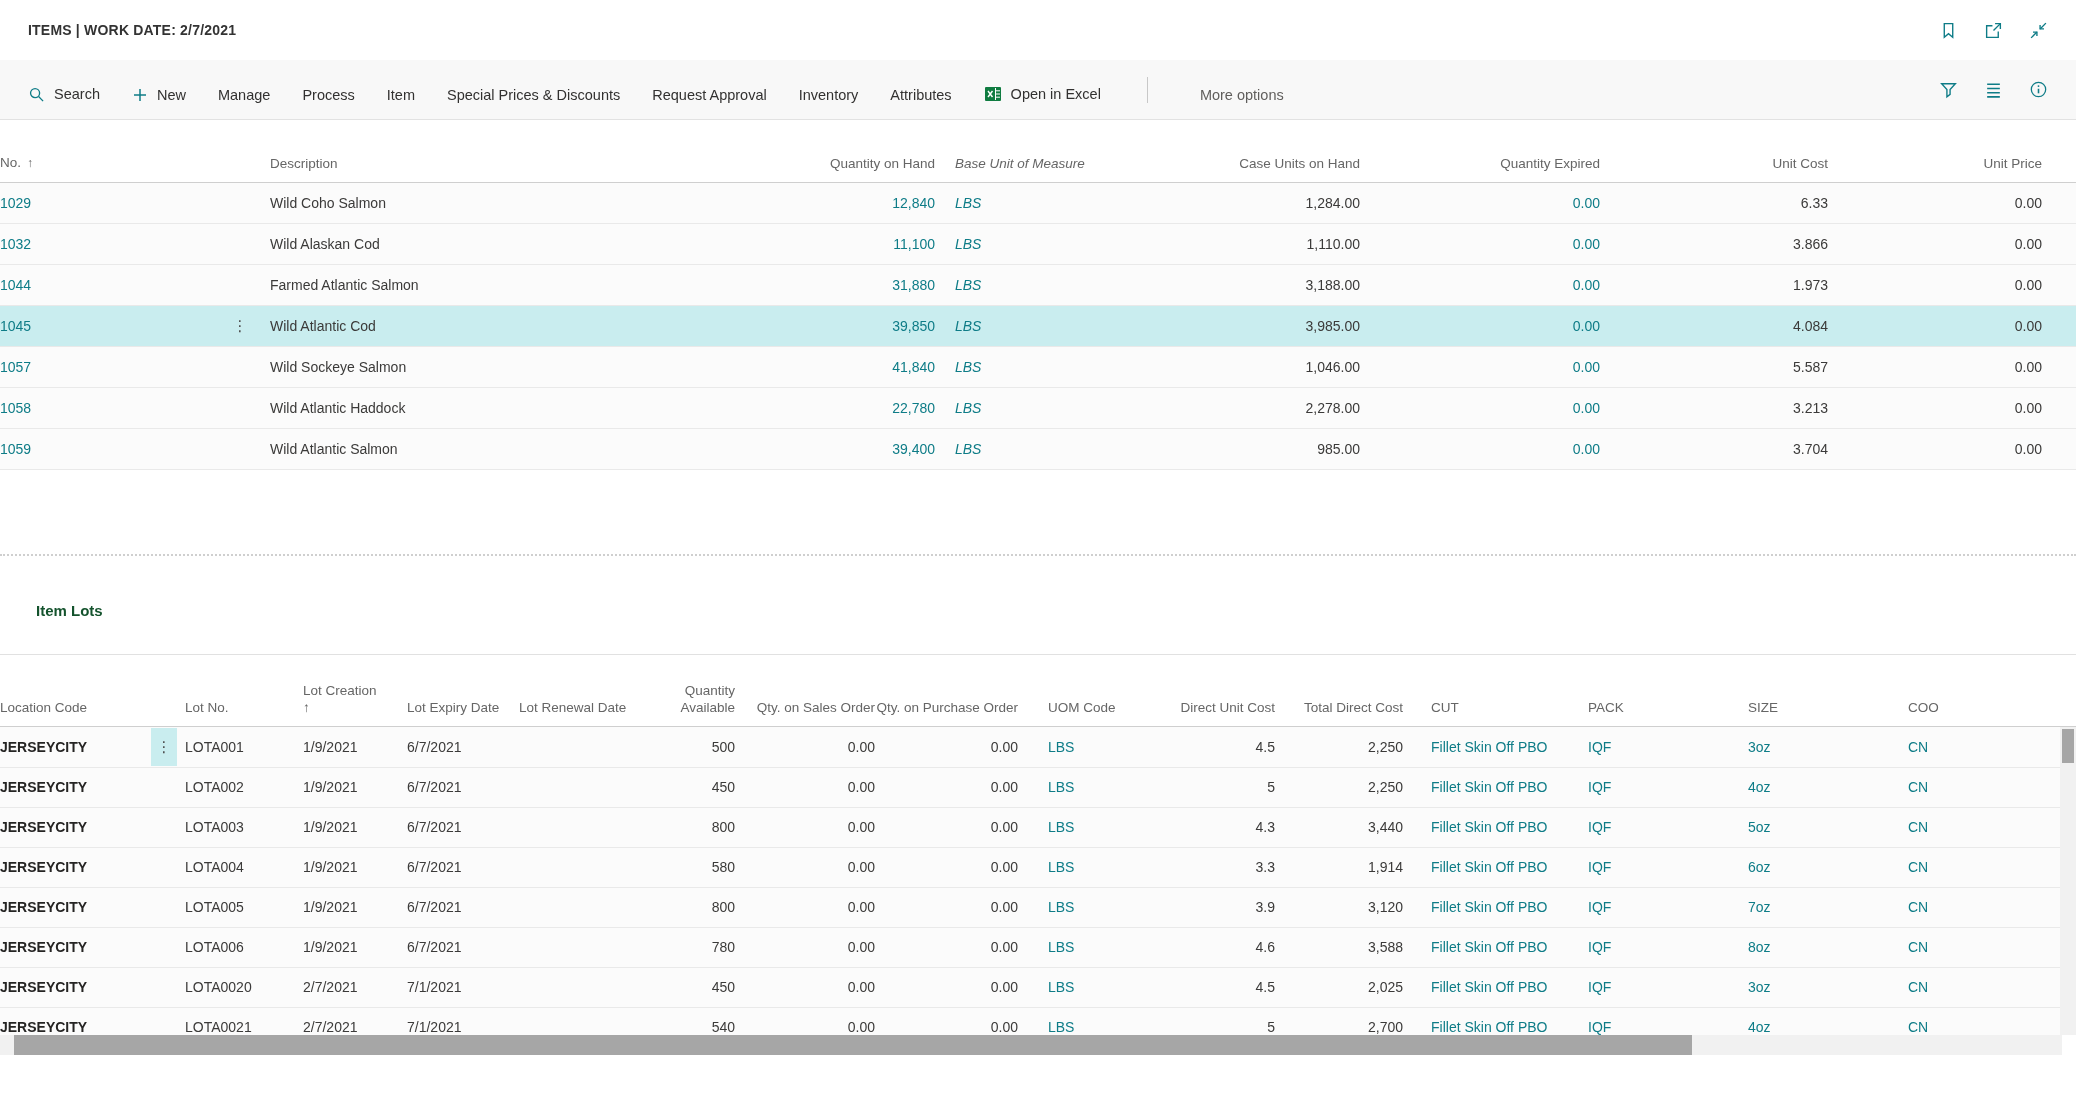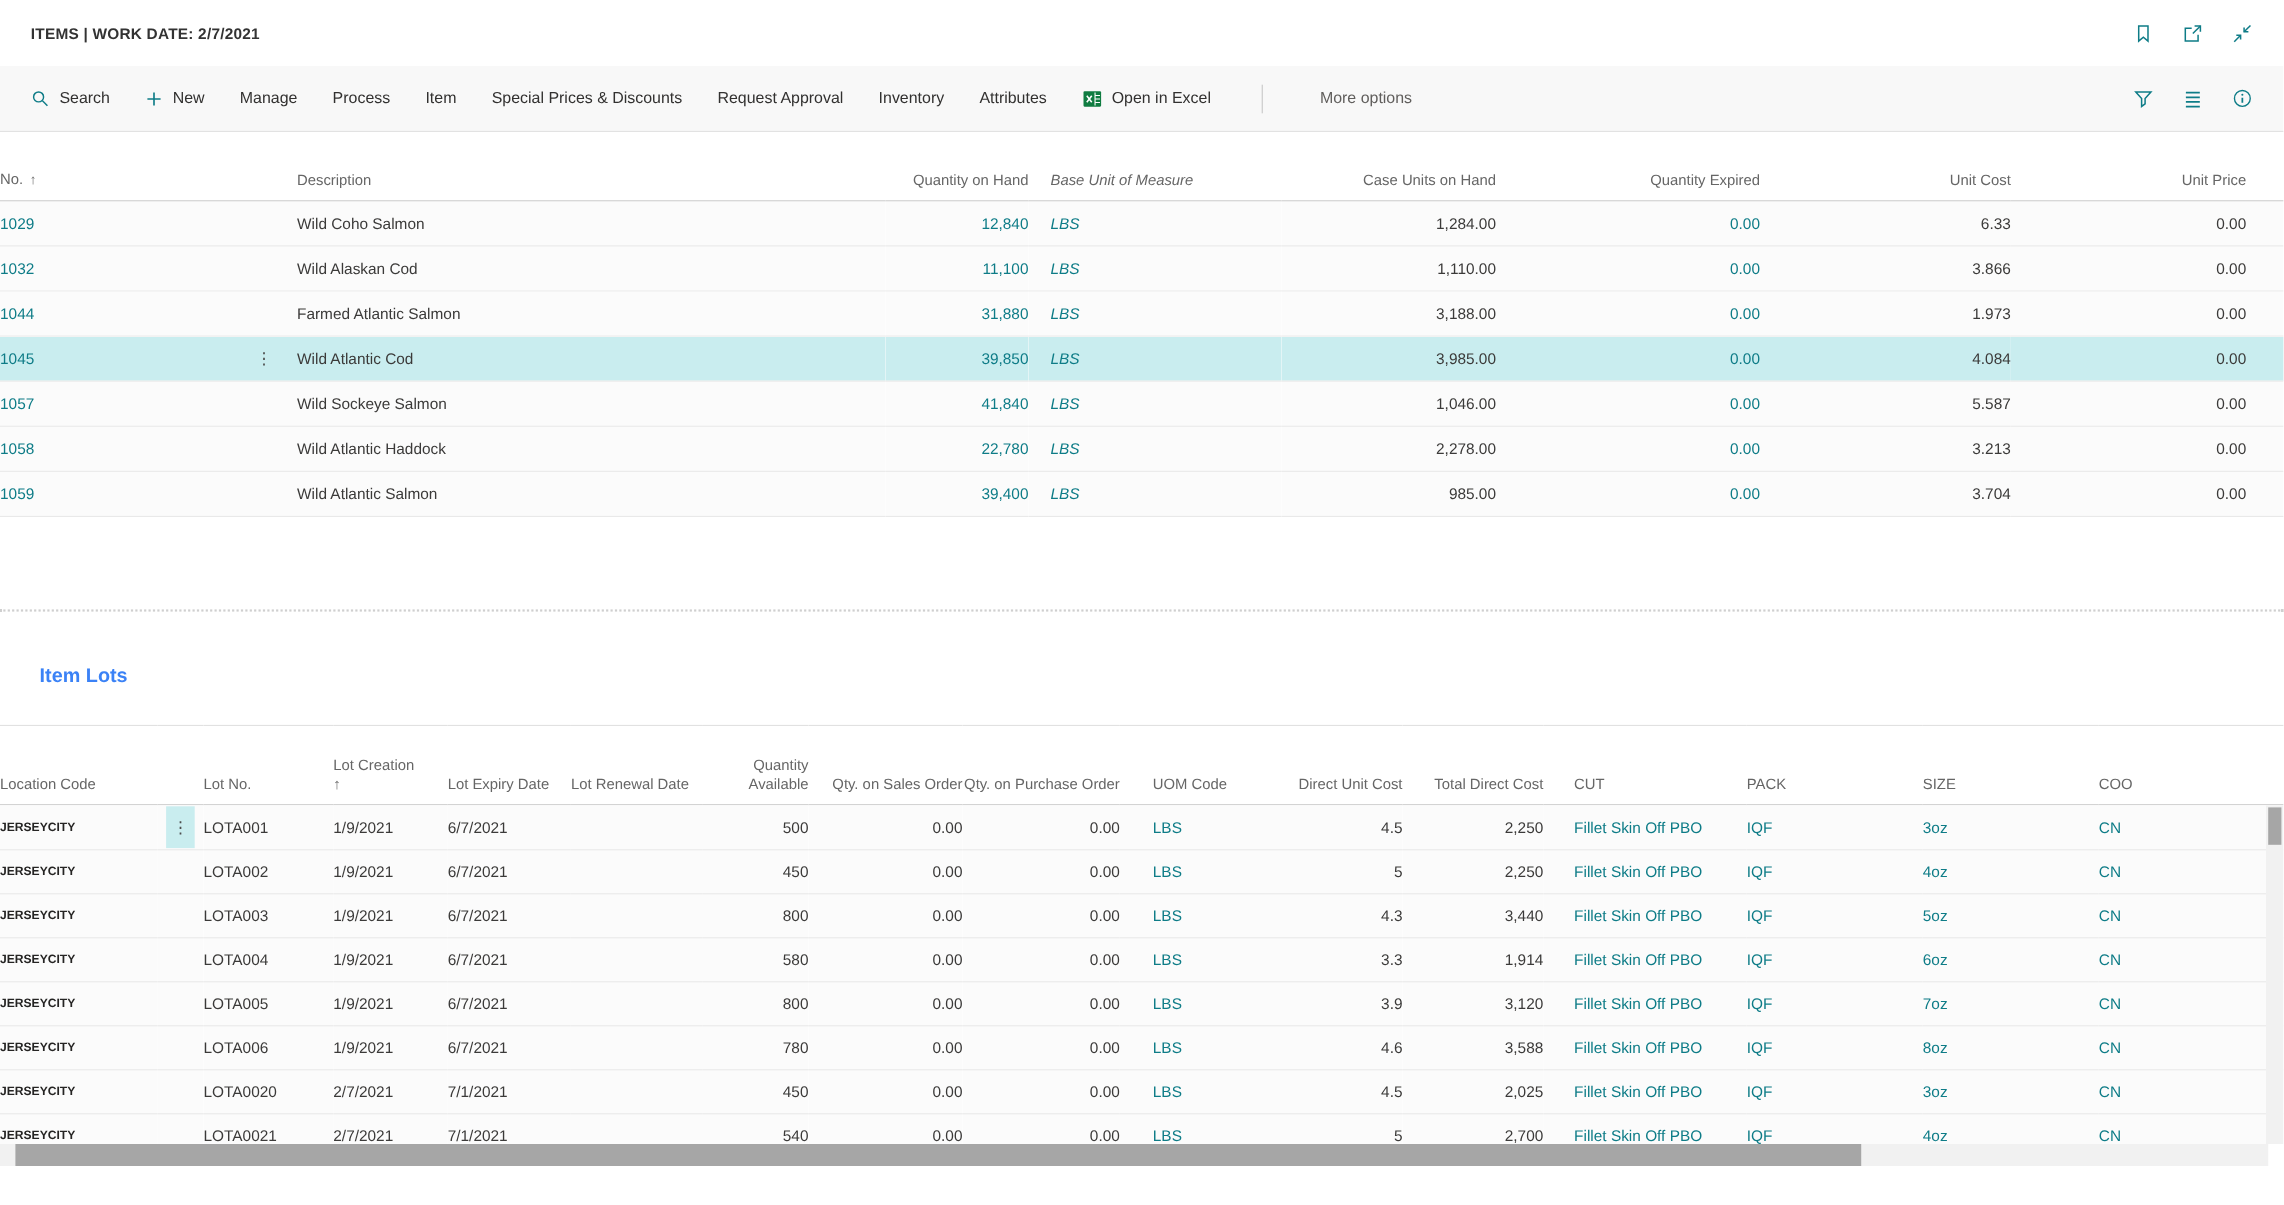--- a/index.html
+++ b/index.html
@@ -19,7 +19,7 @@
 
   
   .toolbar { height:60px; background:#f8f8f8; border-bottom:1px solid #e2e2e2; display:flex; align-items:center; justify-content:space-between; padding:0 28px; }
-  .toolbar-left { display:flex; align-items:center; gap:32px; }
+  .toolbar-left { display:flex; align-items:flex-end; gap:32px; }
   .tb-item { background:none; border:none; padding:0; cursor:pointer; font-size:14.5px; color:#323130; display:flex; align-items:center; gap:9px; font-family:inherit; white-space:nowrap; }
   .tb-item .tb-icon { color:var(--accent,#0e7c87); }
   .menu-items { display:flex; align-items:center; gap:32px; }

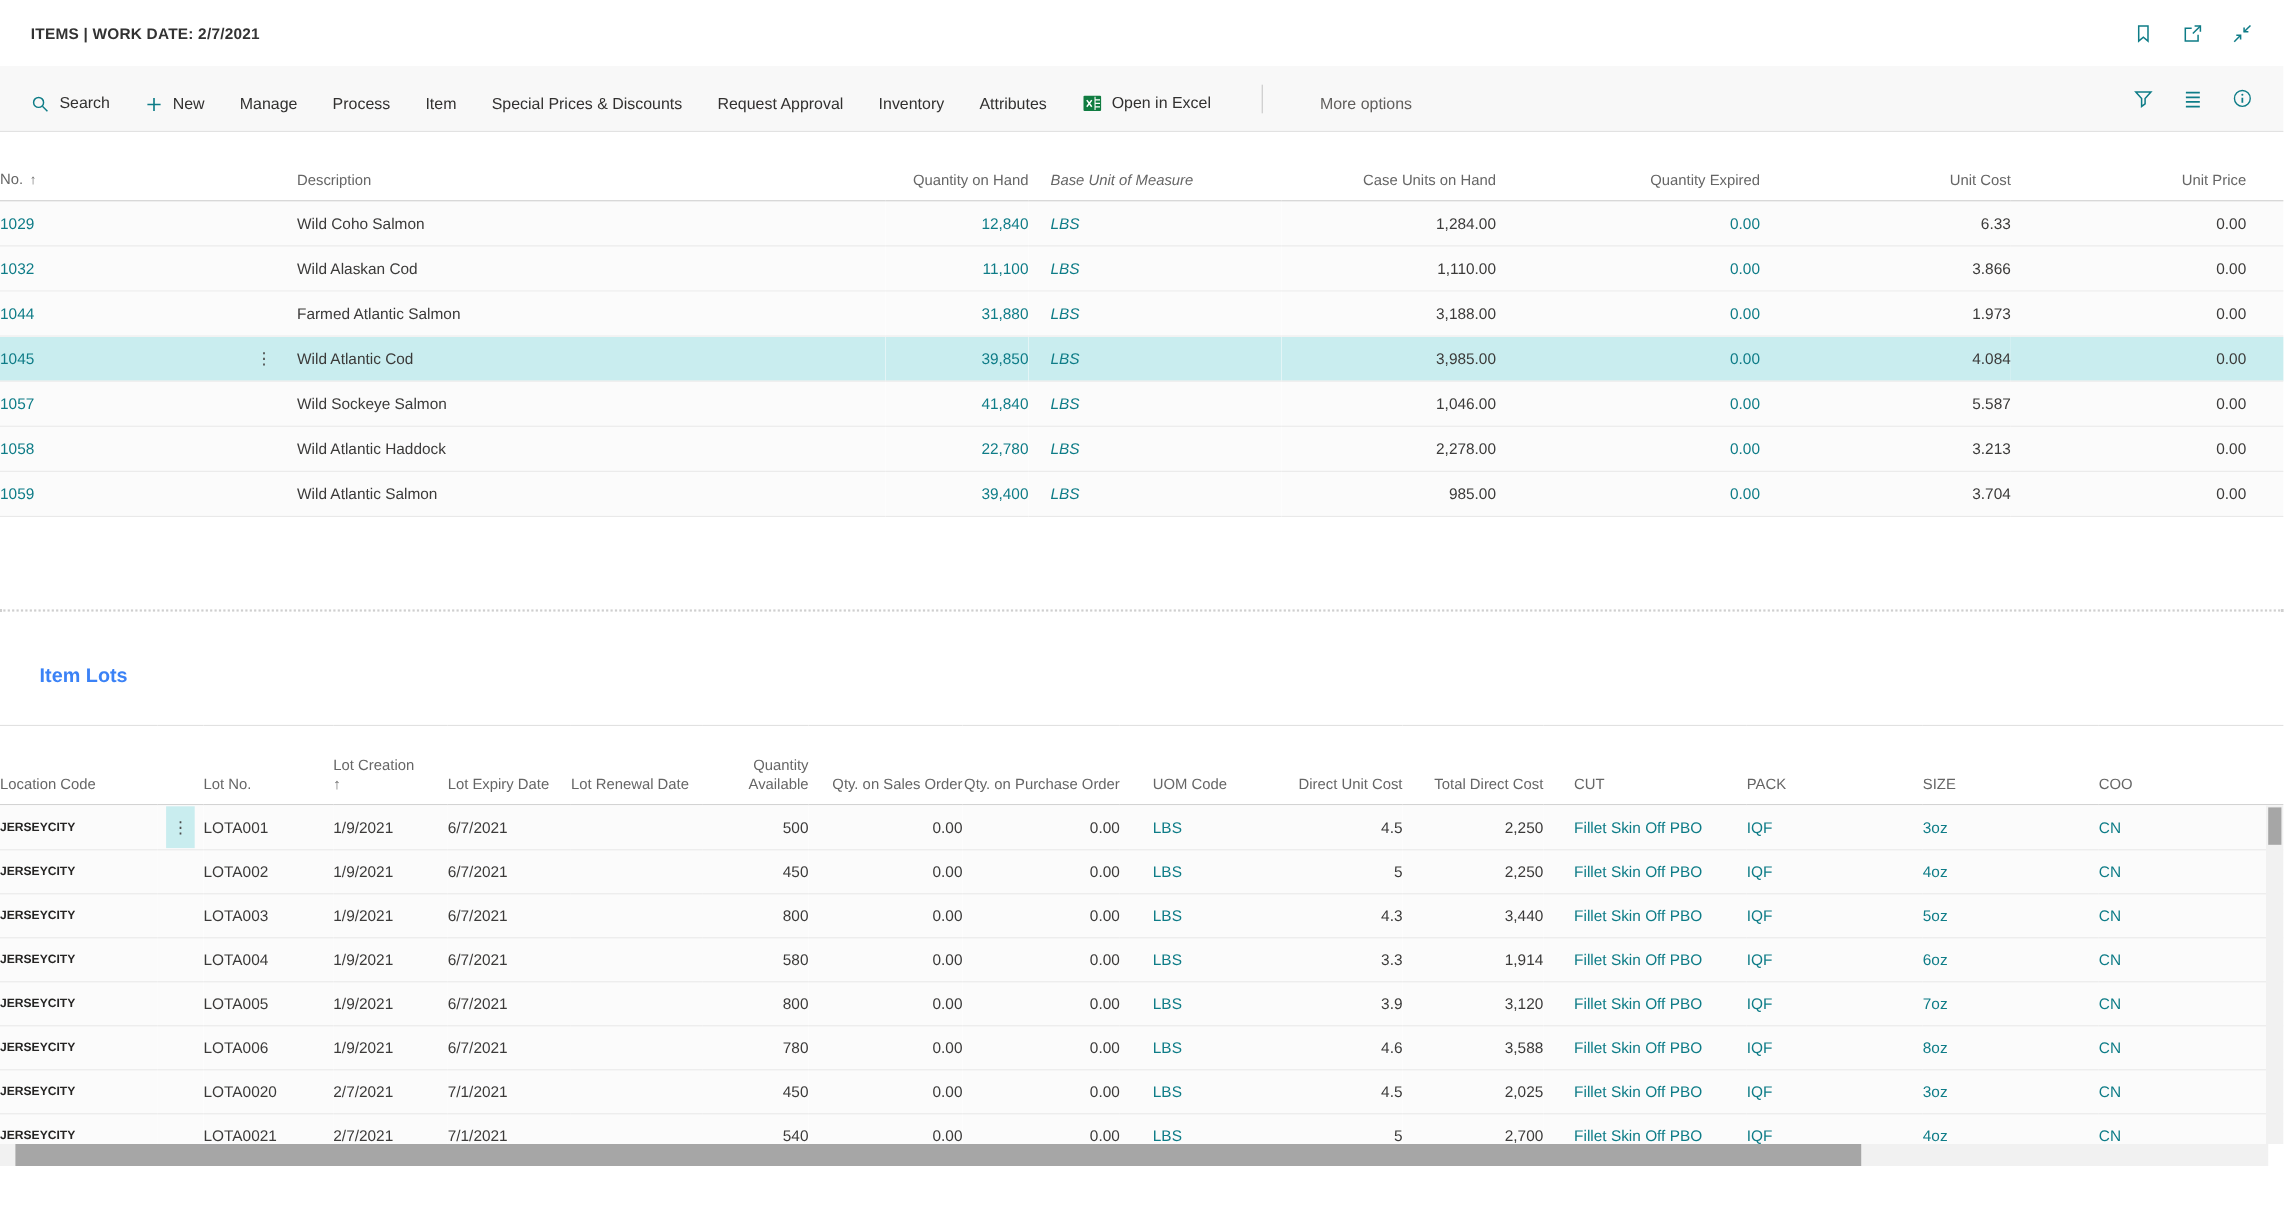--- a/index.html
+++ b/index.html
@@ -46,7 +46,7 @@
 
   
   .dotted-sep { margin-top:84px; border-top:2px dotted #cfcfcf; height:0; }
-  .lots-heading { height:74px; padding:34px 0 0 36px; font-size:18px; font-weight:700; color:#3b82f6; }
+  .lots-heading { height:74px; padding:34px 0 0 36px; font-size:15px; font-weight:700; color:#14532d; }
 
   
   .lots-head { border-top:1px solid #e1e1e1; }

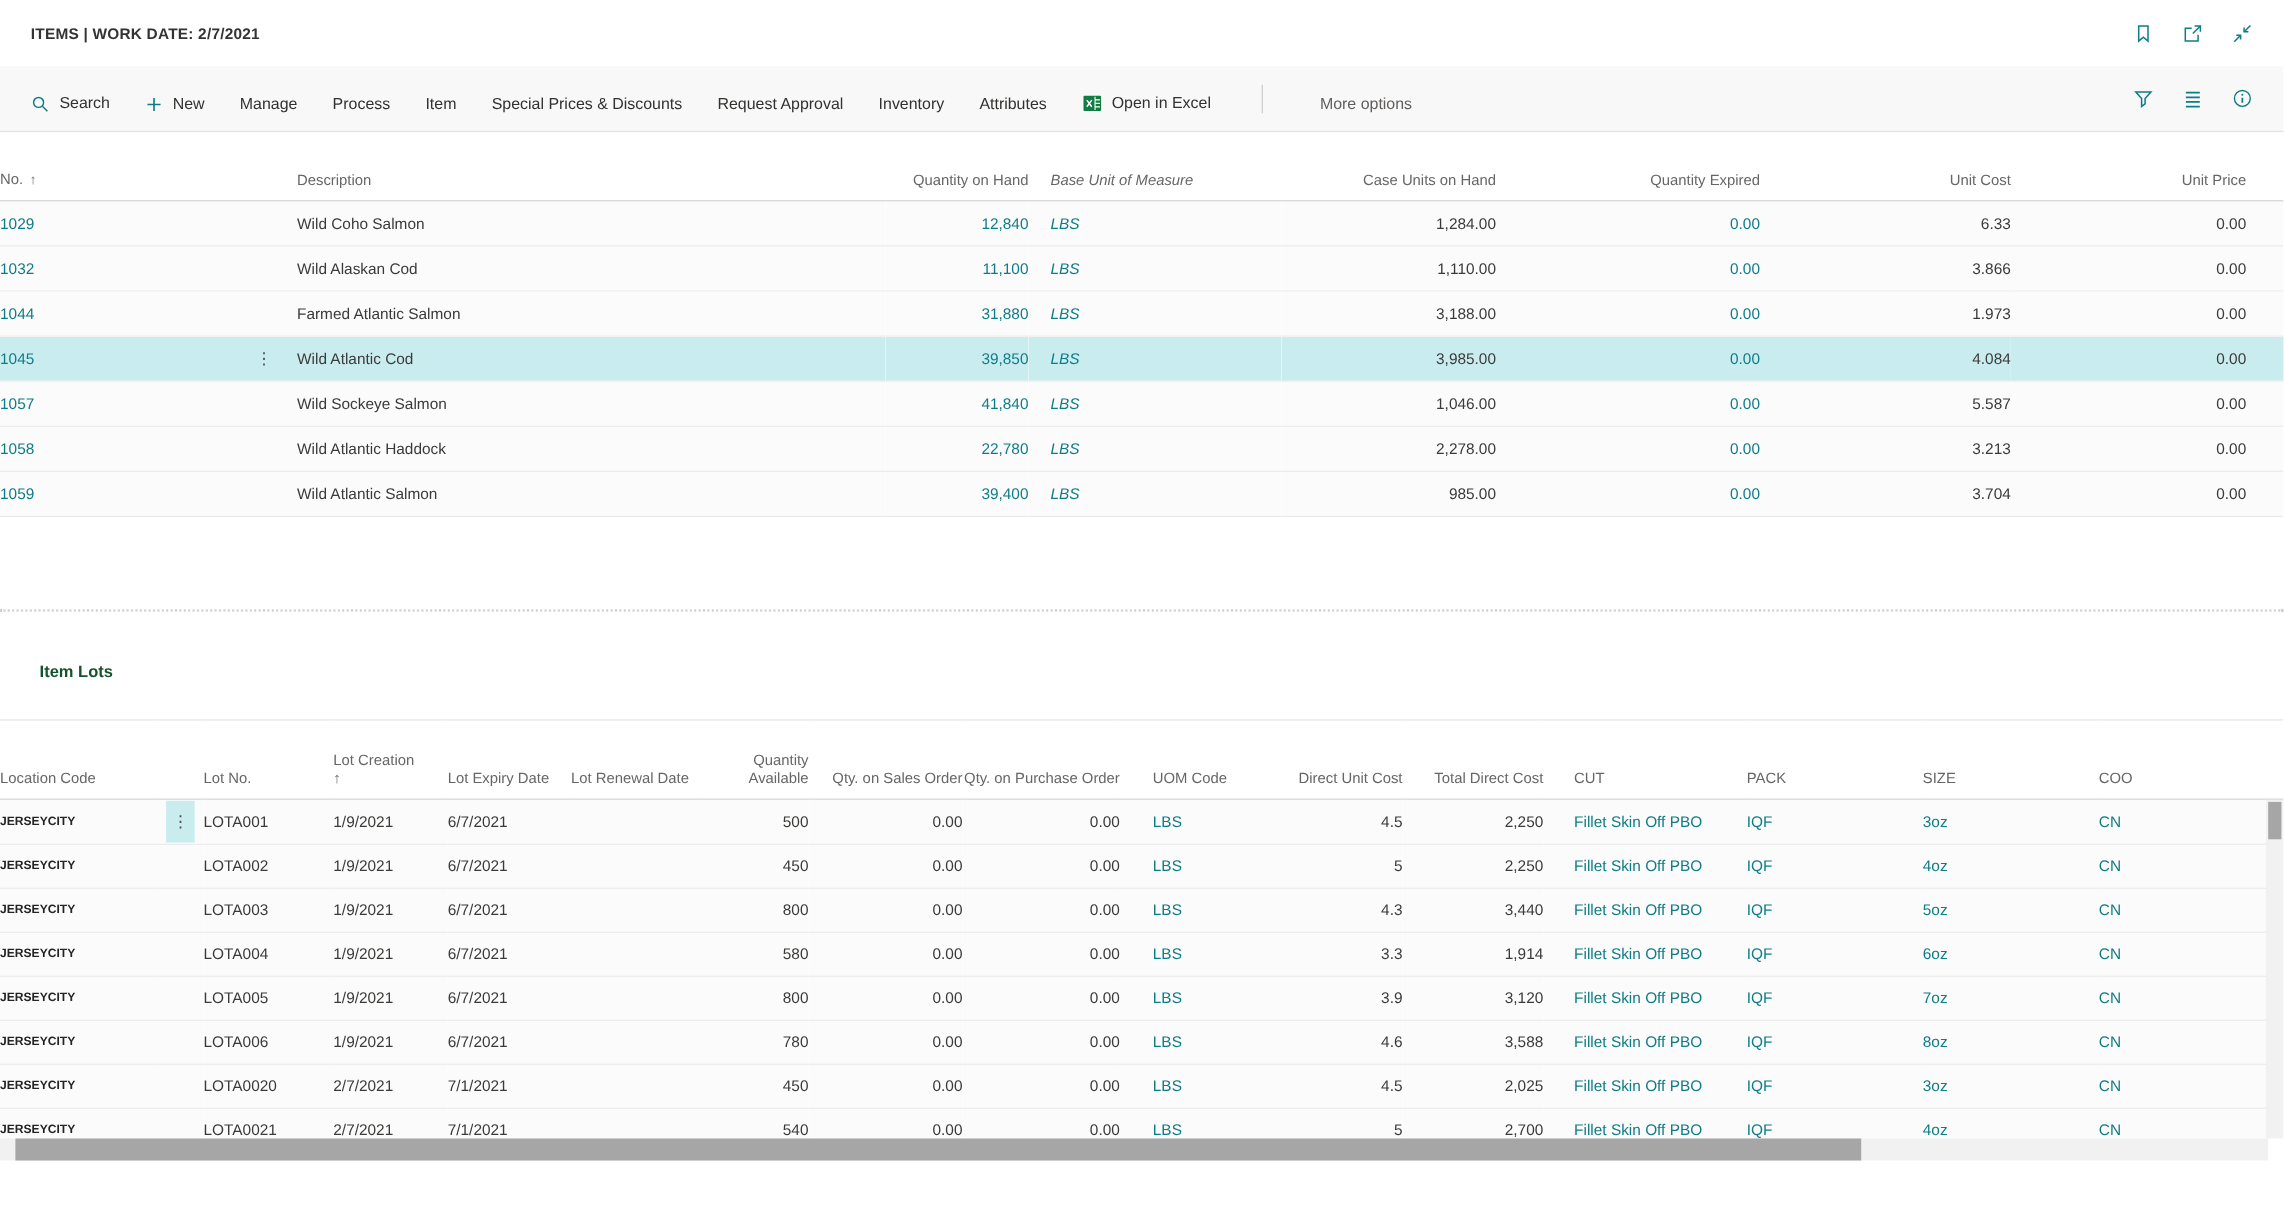--- a/index.html
+++ b/index.html
@@ -54,7 +54,7 @@
   .th-stack span { display:block; line-height:17px; }
   .lots-viewport { height:308px; overflow:hidden; position:relative; }
   .lots tbody tr { height:40px; border-bottom:1px solid #e9e9e9; background:#fbfbfb; }
-  .lots td.loc { font-weight:700; font-size:11px; color:#252423; }
+  .lots td.loc { font-weight:700; font-size:14px; color:#252423; }
   .lots tr.selected .dots { background:var(--selected-row,#c9edef); }
 
   

